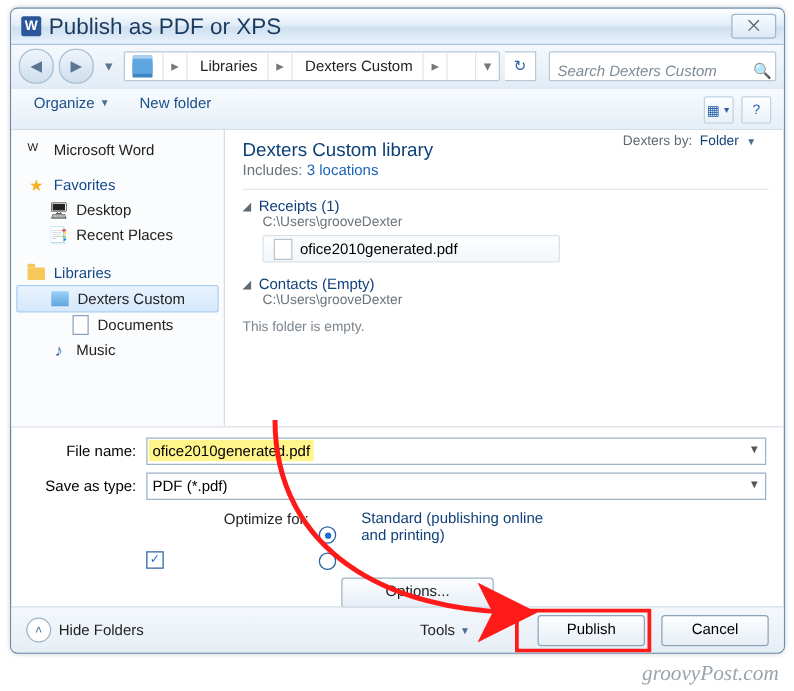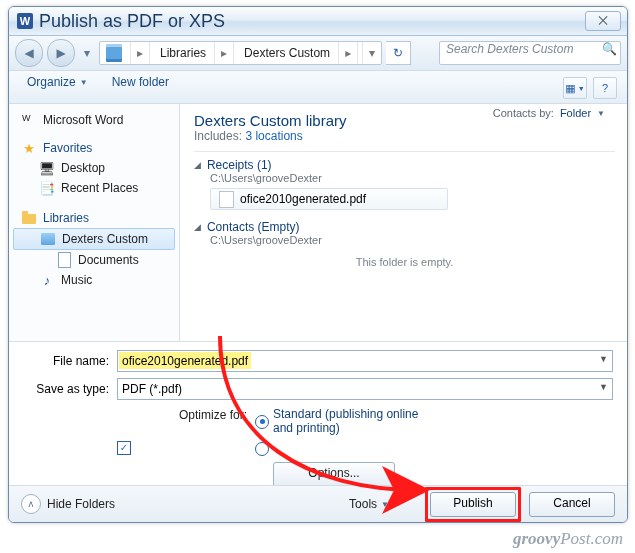--- a/index.html
+++ b/index.html
@@ -20,7 +20,7 @@
   .bcseg.icon{padding-left:6px}
   .bcseg.icon .stack{width:16px;height:12px;background:#5fa5e0;border-radius:1px;box-shadow:0 -3px 0 #a8cef0,0 3px 0 #3d84c4}
   .refresh{width:24px;height:22px;border:1px solid #b7c8d8;border-left:none;background:#fff;display:flex;align-items:center;justify-content:center;color:#2a61a6}
-  .searchbox{width:180px;height:22px;border:1px solid #b7c8d8;background:#fff;margin-left:24px;display:flex;align-items:flex-start;border-radius:2px}
+  .searchbox{width:180px;height:22px;border:1px solid #b7c8d8;background:#fff;margin-left:6px;display:flex;align-items:flex-end;border-radius:2px}
   .searchbox .mag{width:20px;text-align:center;color:#6a88a5}
   .searchbox .ph{color:#7e8a95;font-style:italic;flex:1}
   

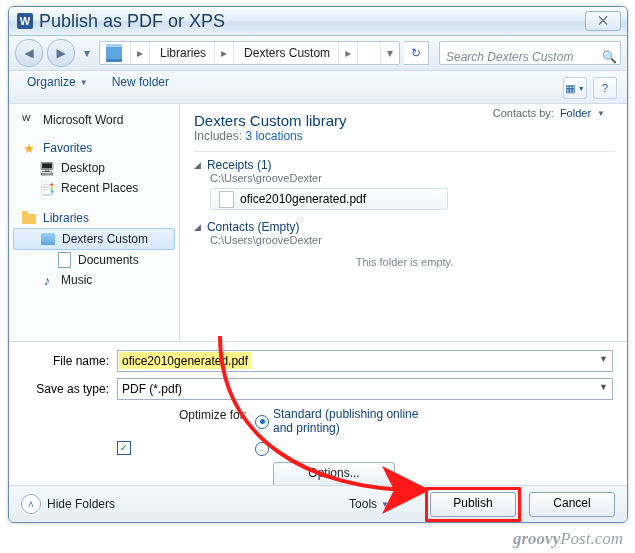--- a/index.html
+++ b/index.html
@@ -224,7 +224,7 @@
     </div>
 
     <div class="arrange">
-      <span>Contacts by:</span>
+      <span>Dexters by:</span>
       <span class="val">Folder</span>
       <span class="drop">▼</span>
     </div>

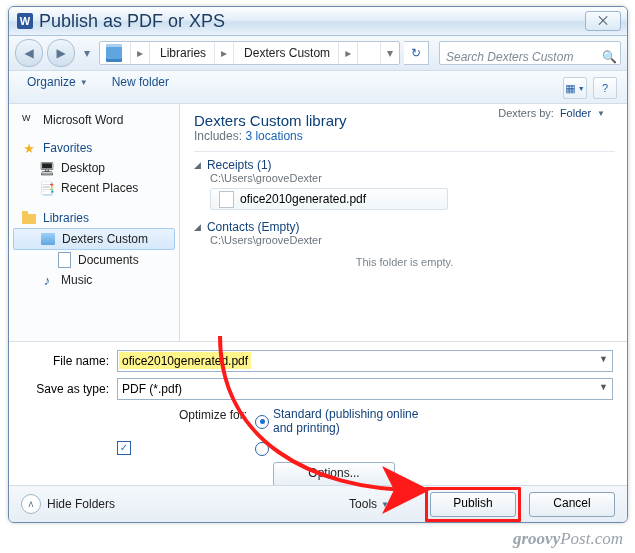--- a/index.html
+++ b/index.html
@@ -55,7 +55,7 @@
   .grouppath{color:#6a737b;font-size:11px;margin:0 0 4px 16px}
   .fileitem{display:flex;align-items:center;gap:6px;margin-left:16px;height:20px;border:1px solid #d8e1ea;background:linear-gradient(#fdfefe,#f1f6fa);border-radius:2px;padding:0 8px;width:220px}
   .fileitem .pdfic{width:13px;height:15px;background:#fff;border:1px solid #b9c4ce;position:relative}
-  .emptymsg{color:#7b858e;text-align:center;margin-top:10px;font-size:11px}
+  .emptymsg{color:#7b858e;margin-top:10px;font-size:11px}
   
   .form{padding:8px 14px 8px 14px}
   .formrow{display:flex;align-items:center;margin-bottom:6px}

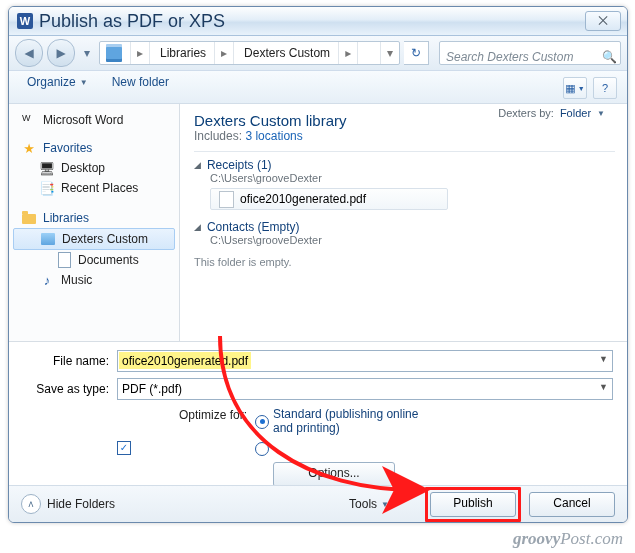--- a/index.html
+++ b/index.html
@@ -70,7 +70,7 @@
   .optimize{margin-left:48px;color:#222;font-size:12px}
   .optimize .hdr{color:#222}
   .radiozone{margin-top:-1px}
-  .radioopt{display:flex;align-items:center;gap:4px;color:#12417a;margin-bottom:6px}
+  .radioopt{display:flex;align-items:flex-end;gap:20px;color:#12417a;margin-bottom:6px}
   .radio{width:12px;height:12px;border:1px solid #2a61a6;border-radius:7px;background:#fff;display:flex;align-items:center;justify-content:center;margin-top:1px;flex:none}
   .radio .dot{width:5px;height:5px;border-radius:3px;background:#1c6fd1}
   .optionsbtn{width:120px;height:23px;border:1px solid #9cb2c7;border-radius:3px;background:linear-gradient(#fdfeff,#e6eef5);text-align:center;line-height:21px;margin-left:18px}

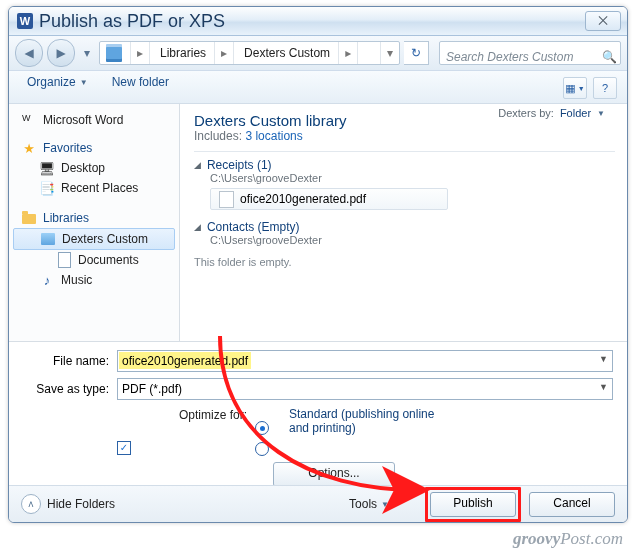--- a/index.html
+++ b/index.html
@@ -280,7 +280,7 @@
           <span class="drop">▼</span>
         </div>
       <div class="pubwrap">
-        <div class="btn" style="margin-left:0">Publish</div>
+        <div class="btn" style="margin-left:13px">Publish</div>
       </div>
       <div class="btn">Cancel</div>
     </div>

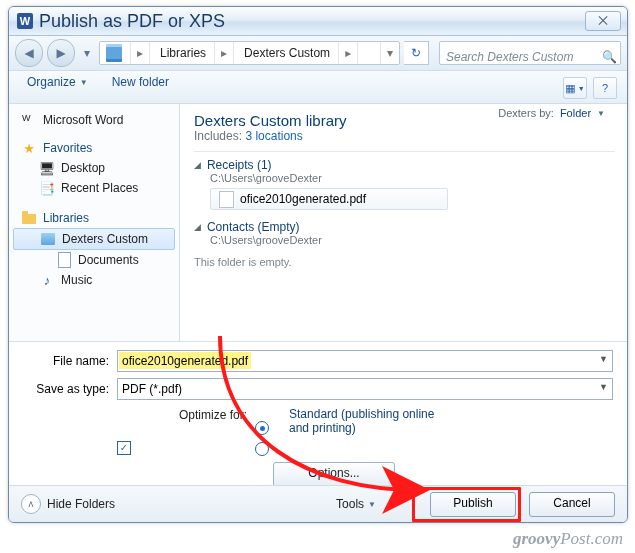--- a/index.html
+++ b/index.html
@@ -86,7 +86,7 @@
   
   .arrow-svg{position:absolute;left:200px;top:330px;width:260px;height:190px;pointer-events:none}
   .watermark{position:absolute;right:12px;bottom:4px;font-family:Georgia,serif;font-style:italic;color:#9aa4ae;font-size:17px}
-  .watermark b{font-weight:bold;font-style:italic}
+  .watermark b{font-weight:normal;font-style:italic}
 </style>
 </head>
 <body>

